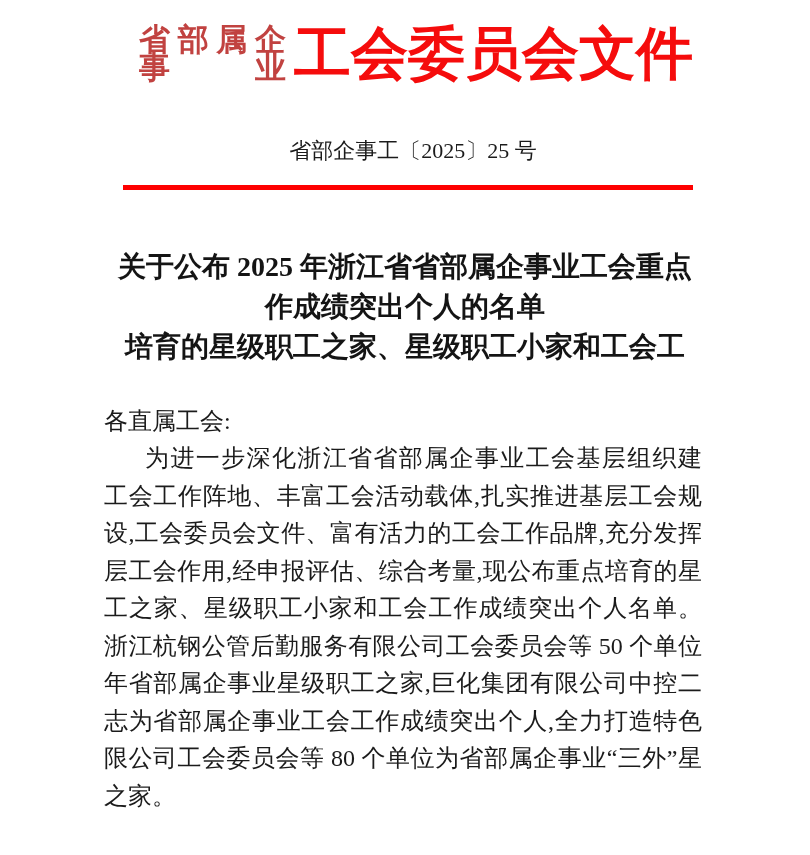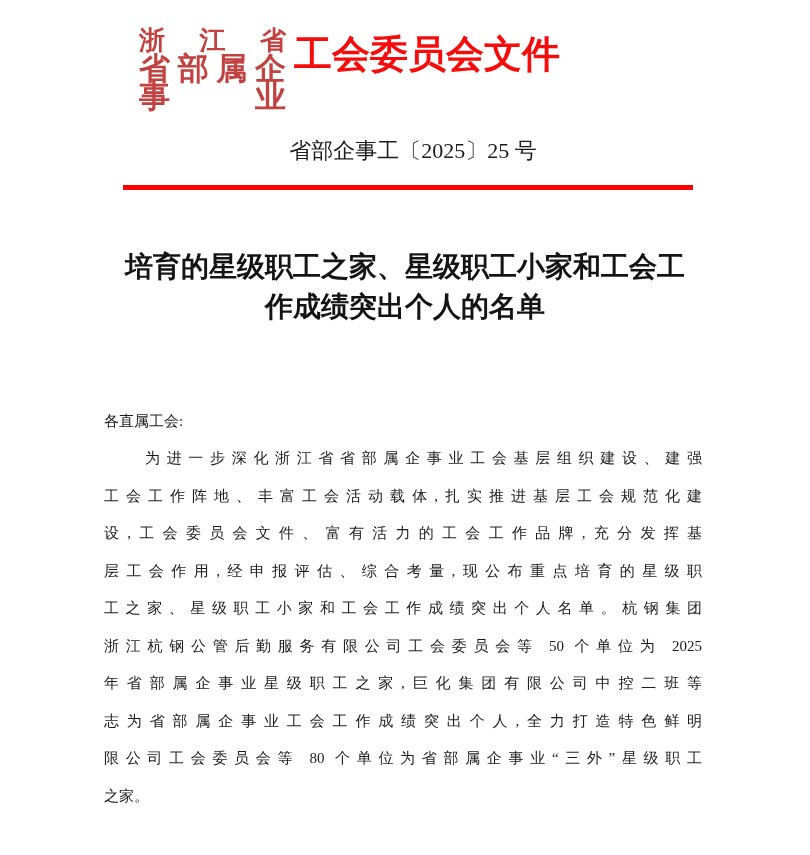--- a/index.html
+++ b/index.html
@@ -91,7 +91,6 @@
 <div class="page">
 
   <div class="org-block">
-    <div class="org-line org-line-1">浙 江 省</div>
     <div class="org-line org-line-2">省部属企事业</div>
   </div>
   <div class="doc-type">工会委员会文件</div>

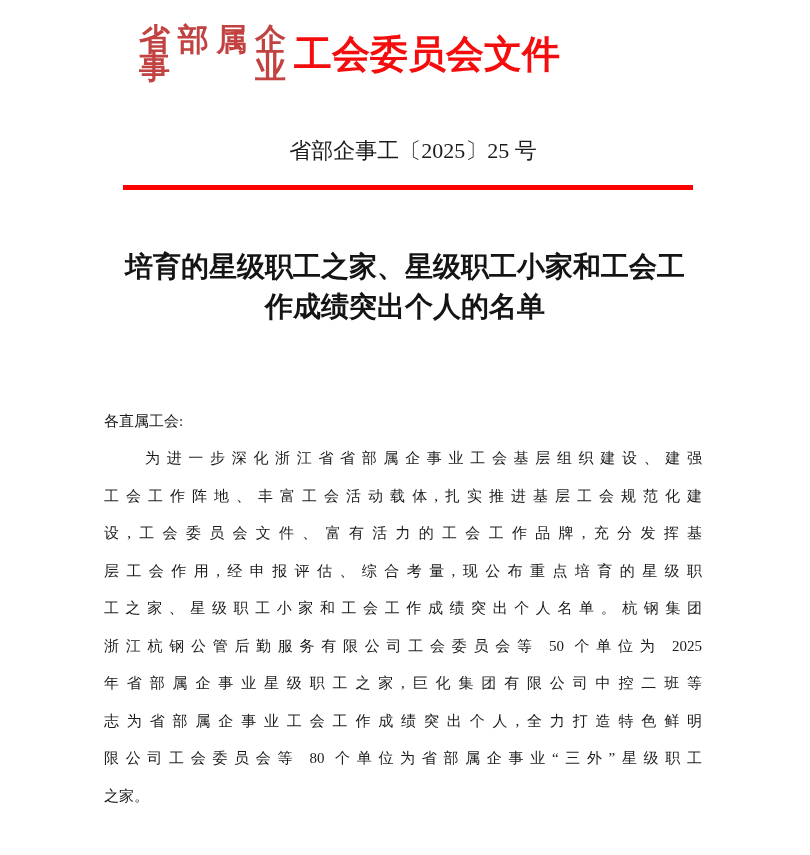--- a/index.html
+++ b/index.html
@@ -28,7 +28,7 @@
     position: absolute;
     left: 294px;
     top: 22px;
-    font-size: 38px;
+    font-size: 57px;
     line-height: 64px;
     font-weight: bold;
     white-space: nowrap;

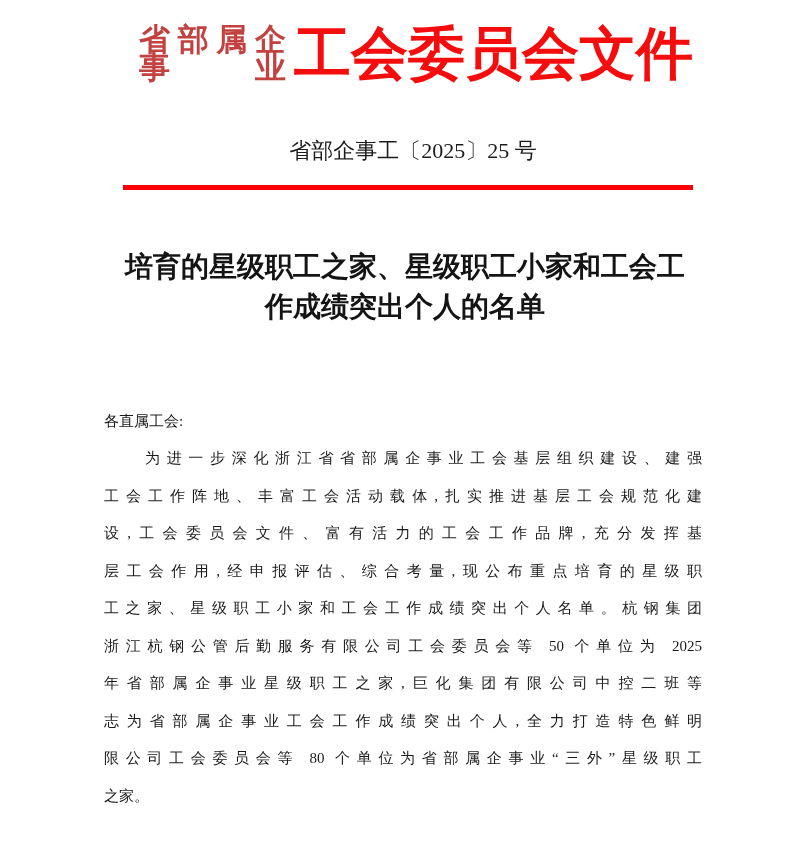--- a/index.html
+++ b/index.html
@@ -100,6 +100,7 @@
   <div class="red-divider"></div>
 
   <div class="title">
+    <div class="title-line">关于公布 2025 年浙江省省部属企事业工会重点</div>
     <div class="title-line">培育的星级职工之家、星级职工小家和工会工</div>
     <div class="title-line">作成绩突出个人的名单</div>
   </div>

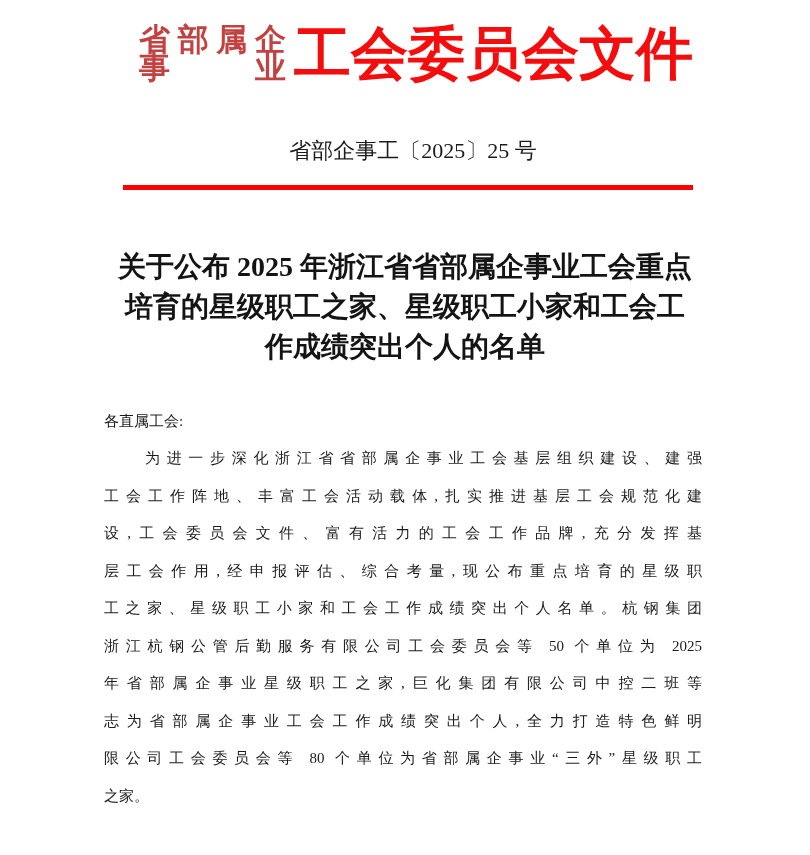--- a/index.html
+++ b/index.html
@@ -101,8 +101,8 @@
 
   <div class="title">
     <div class="title-line">关于公布 2025 年浙江省省部属企事业工会重点</div>
+    <div class="title-line">作成绩突出个人的名单</div>
     <div class="title-line">培育的星级职工之家、星级职工小家和工会工</div>
-    <div class="title-line">作成绩突出个人的名单</div>
   </div>
 
   <div class="body-text">

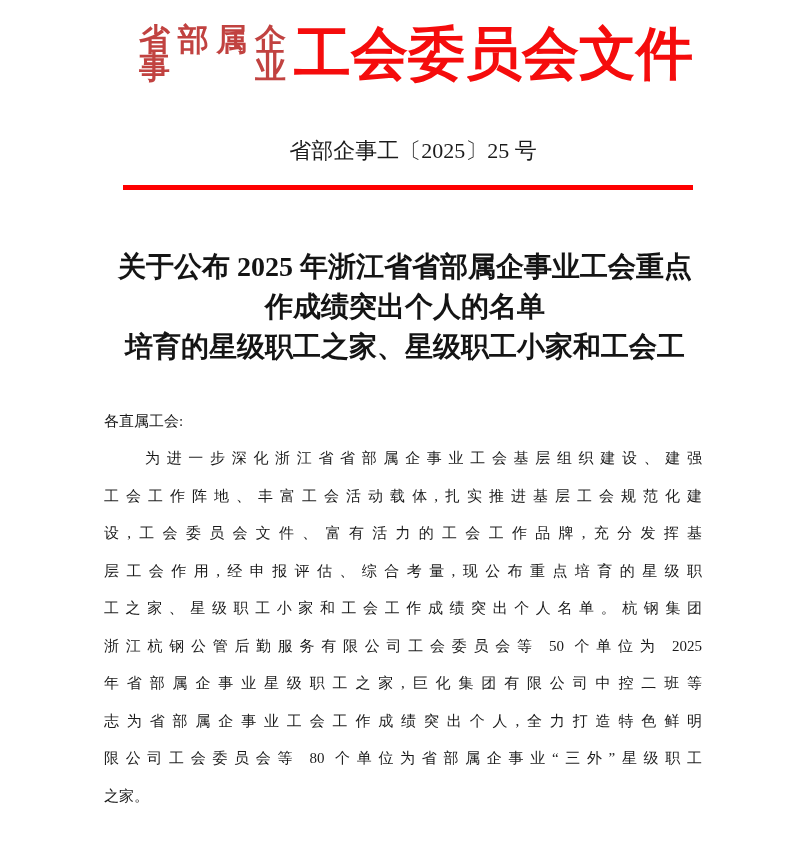--- a/index.html
+++ b/index.html
@@ -72,7 +72,7 @@
     left: 104px;
     top: 402px;
     width: 598px;
-    font-size: 15px;
+    font-size: 24px;
   }
   .salutation { height: 38px; line-height: 38px; }
   .para-line {

